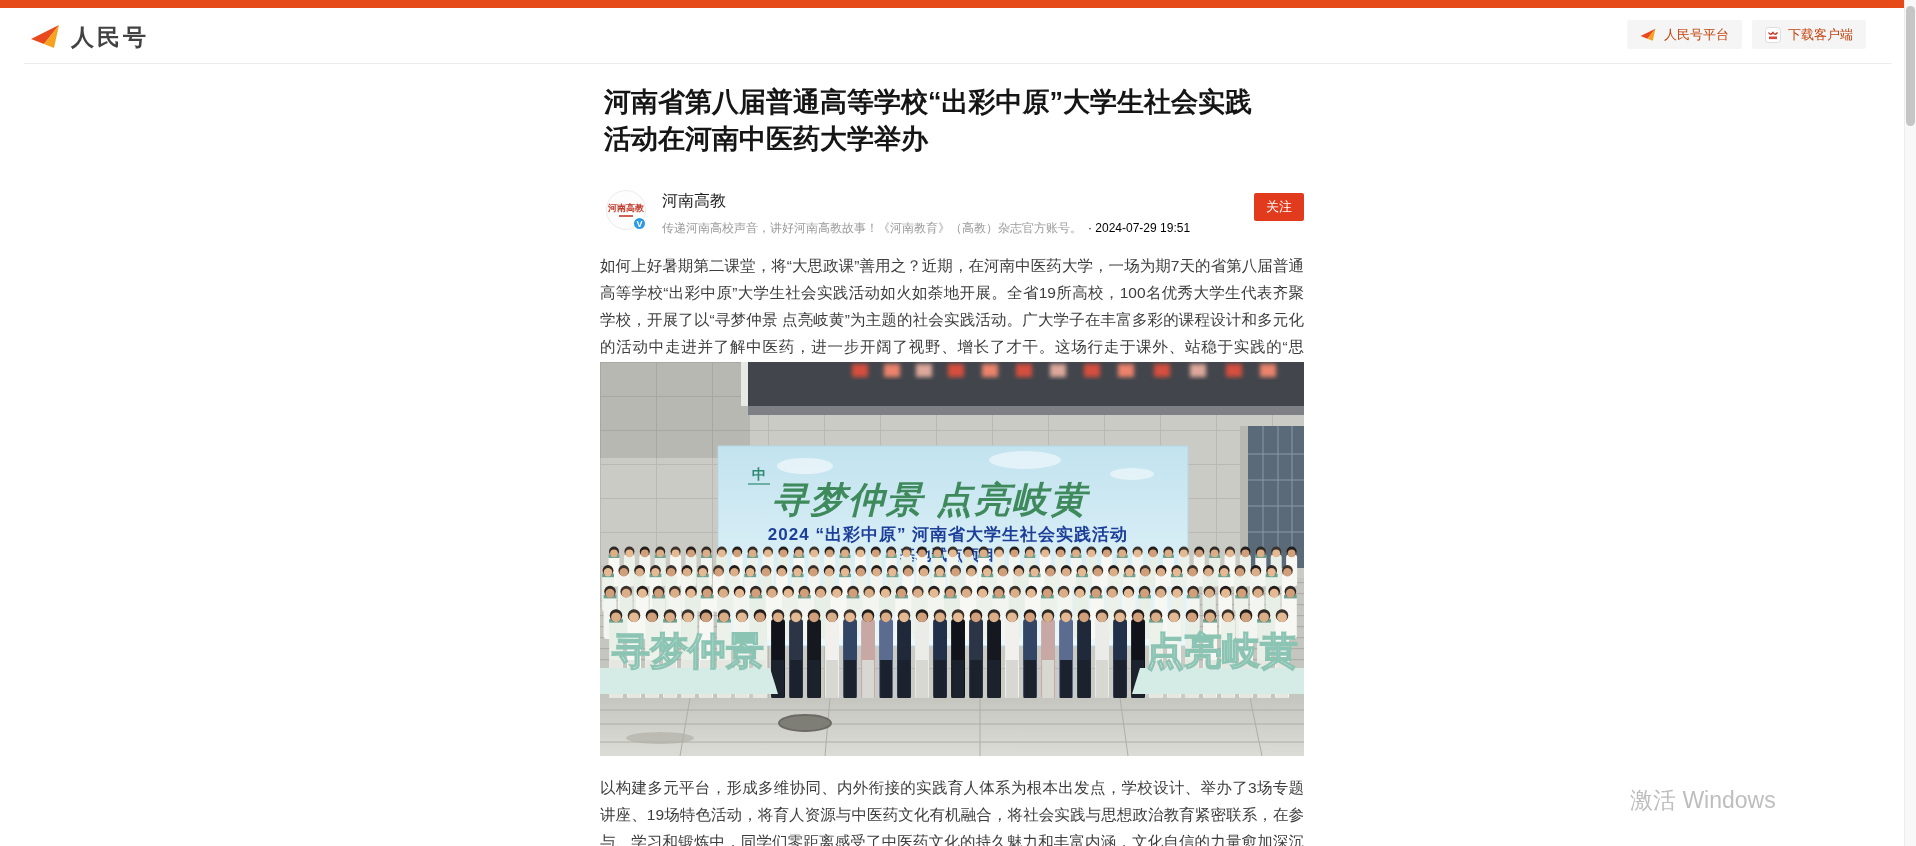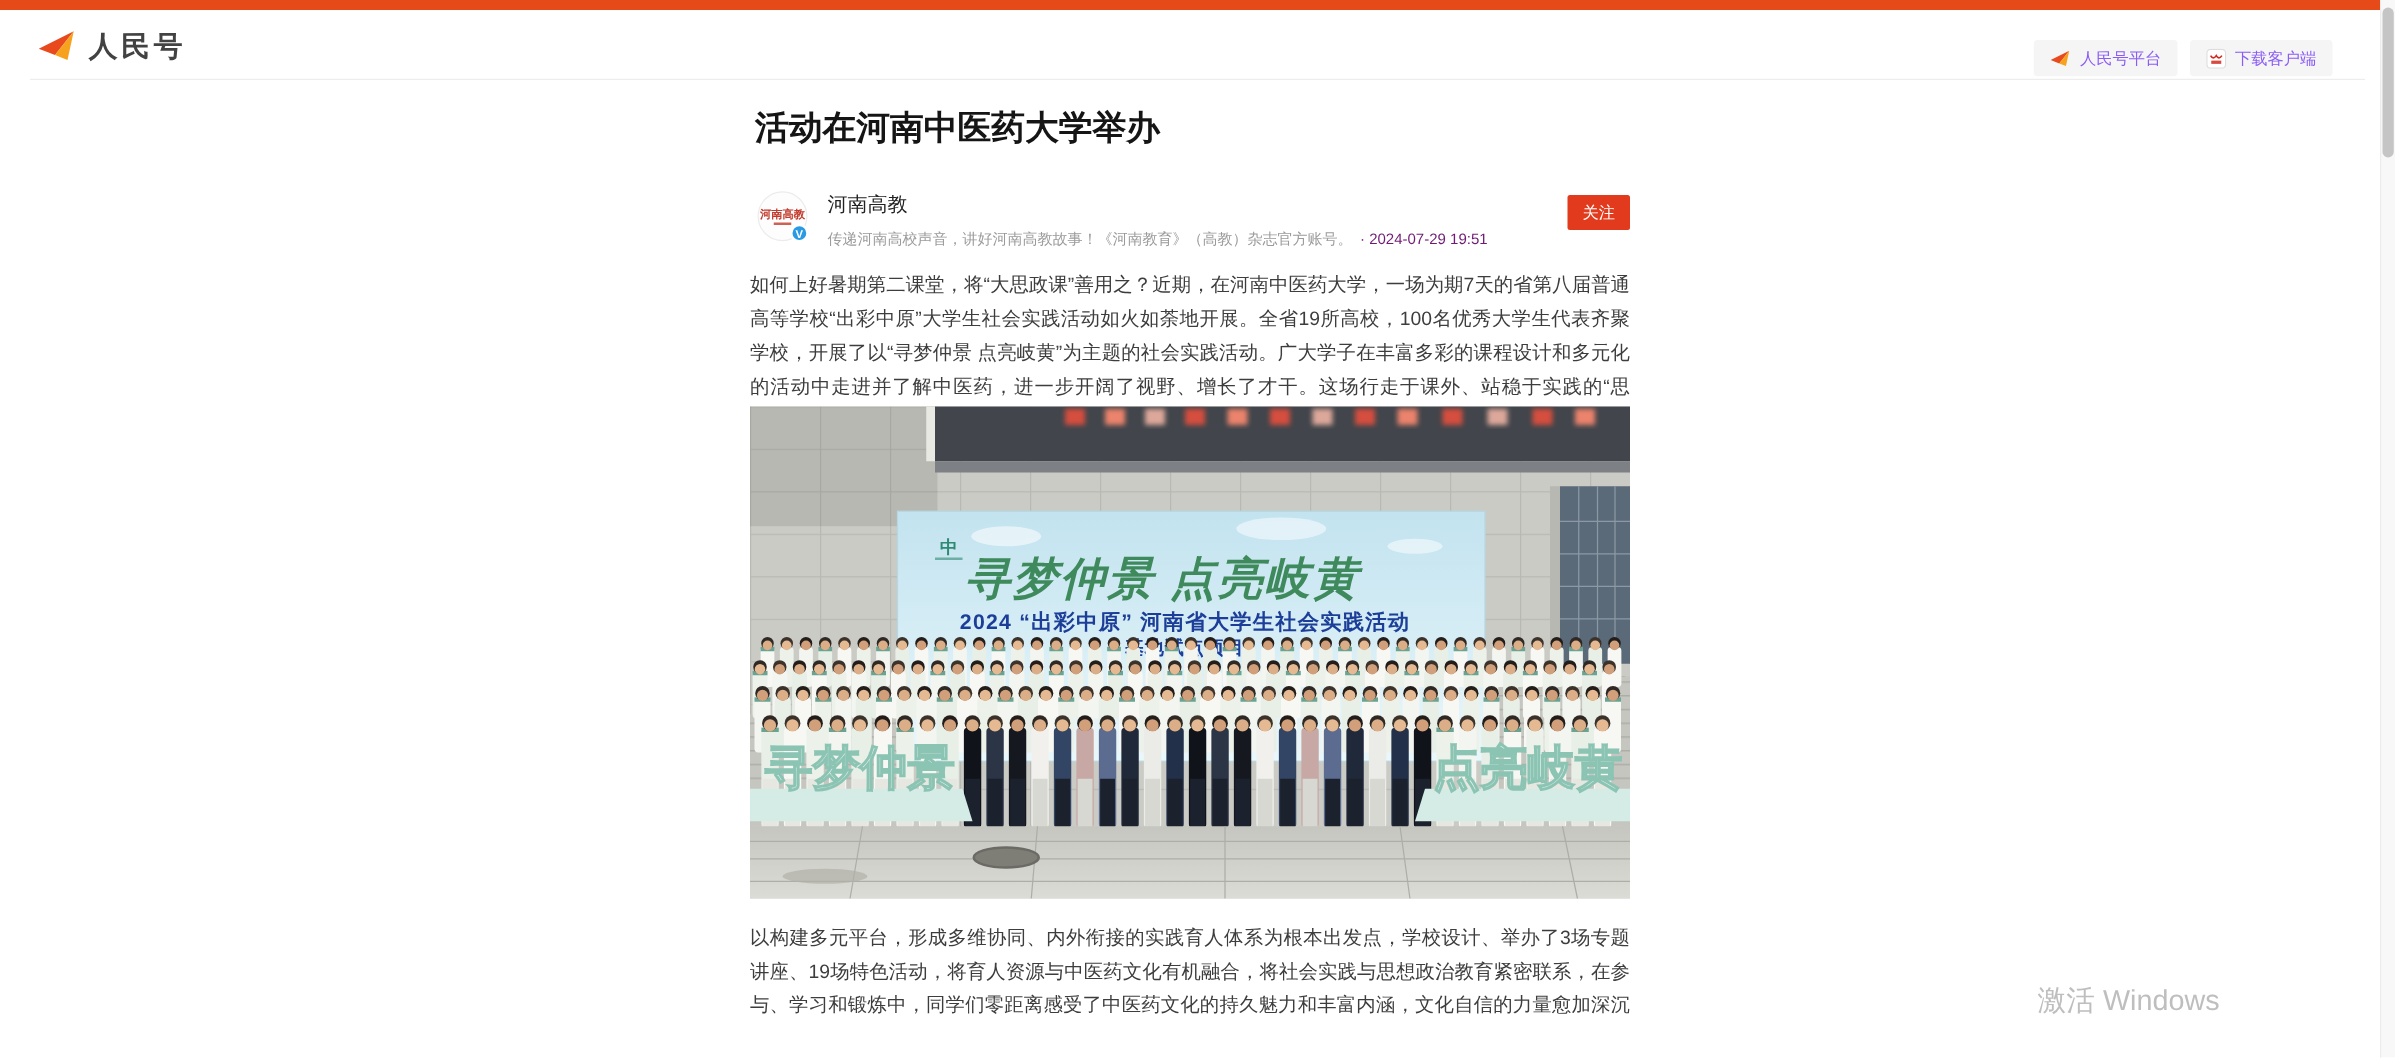--- a/index.html
+++ b/index.html
@@ -17,8 +17,8 @@
   .logo-text { font-size:23px; font-weight:bold; color:#424242; letter-spacing:3px; }
   .header-actions { position:absolute; right:38px; top:12px; display:flex; gap:10px; }
   .hbtn { height:29px; padding:0 13px; background:#f5f5f5; border:none; border-radius:3px;
-          display:flex; align-items:center; gap:7px; font-size:13px; color:#8b5cf6;
-          font-family:"Liberation Sans", sans-serif; cursor:pointer;margin-top:12px; }
+          display:flex; align-items:center; gap:7px; font-size:13px; color:#c2410c;
+          font-family:"Liberation Sans", sans-serif; cursor:pointer; }
   
   .main { position:absolute; left:600px; top:64px; width:704px; }
   .title { margin:20px 0 0 4px; font-size:27px; line-height:37px; font-weight:bold; color:#151515; }

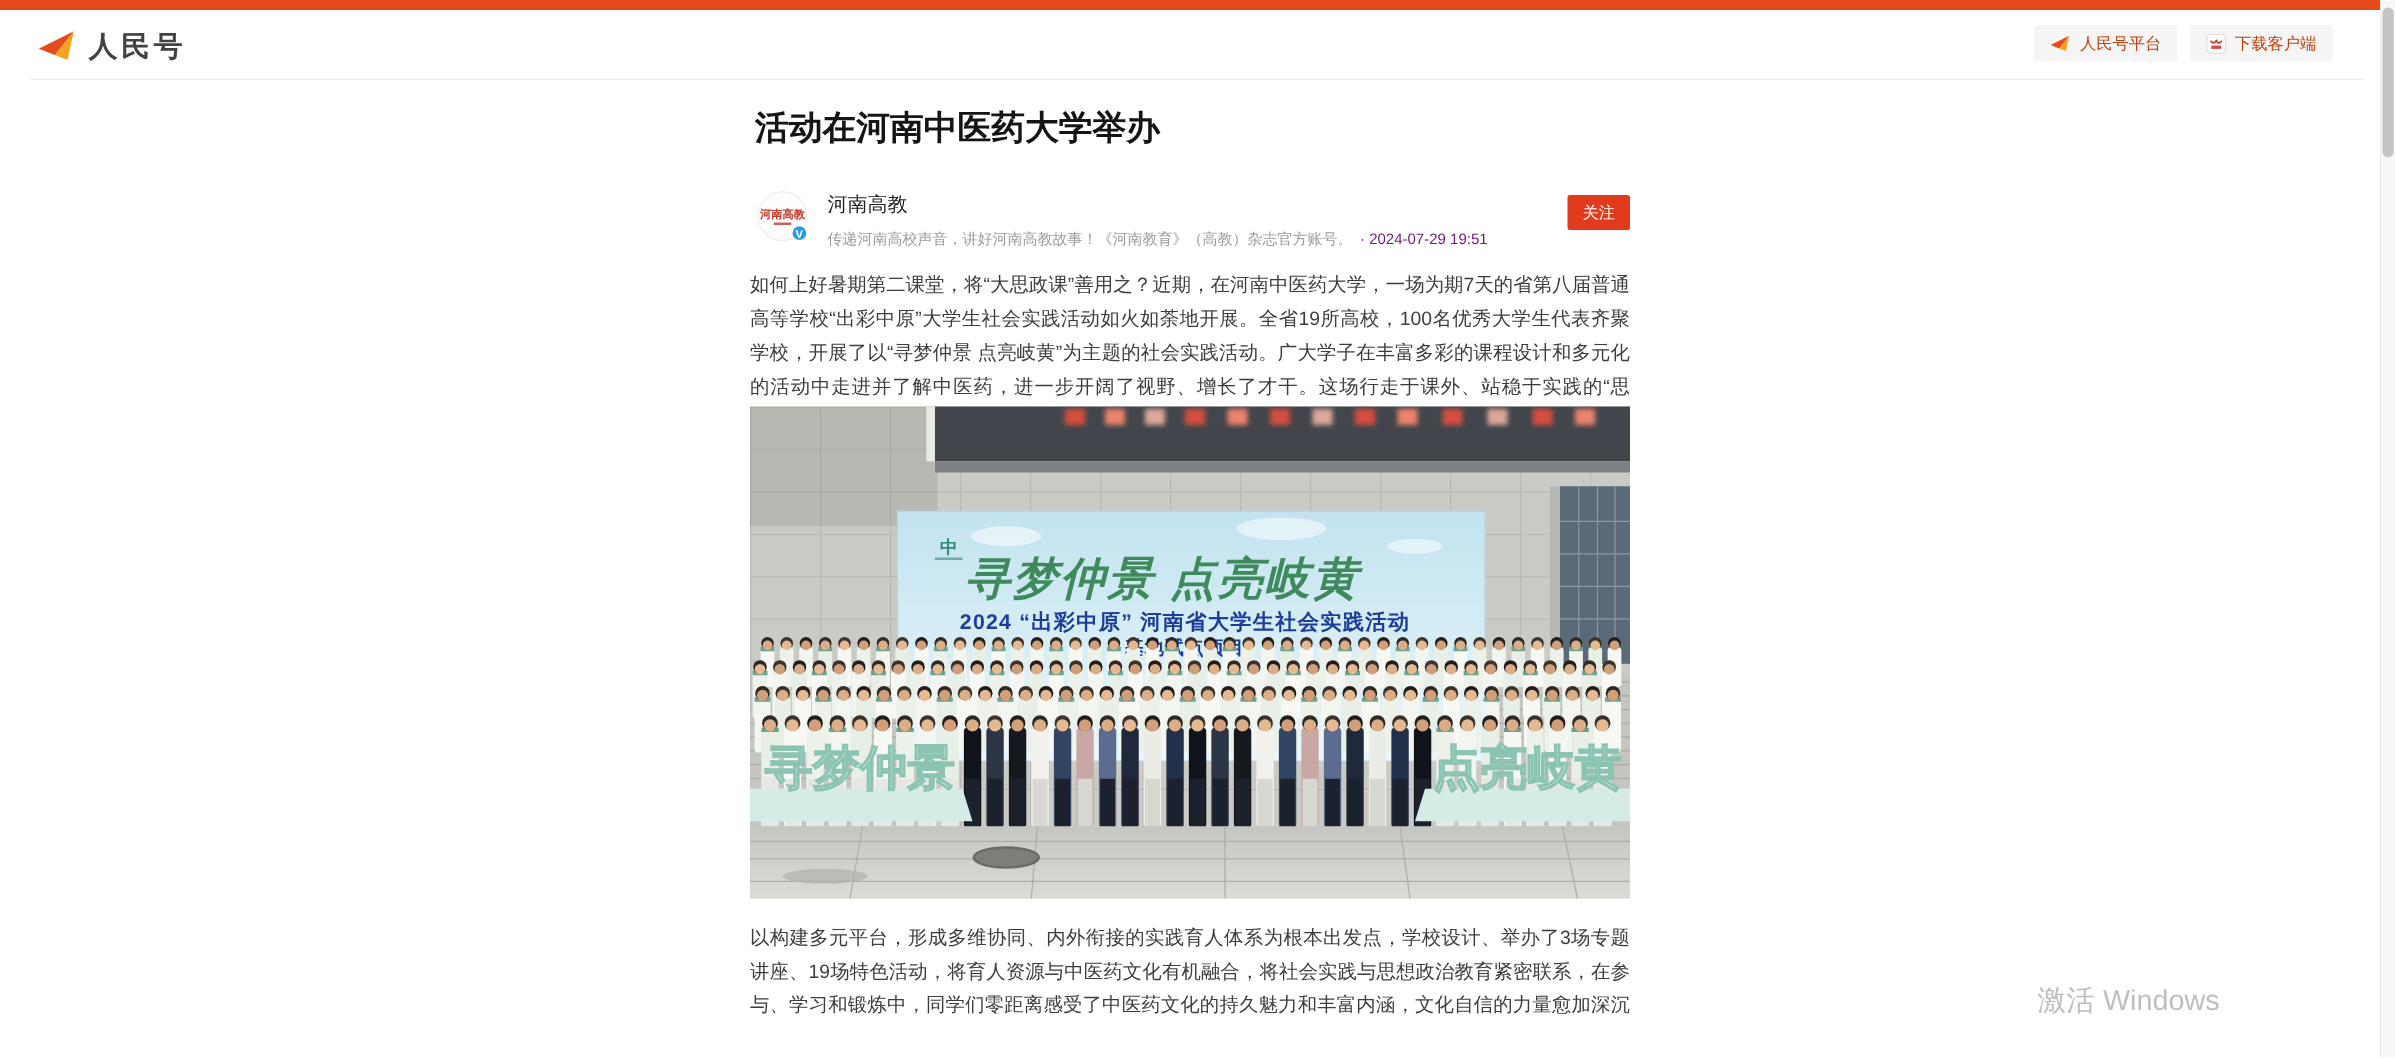--- a/index.html
+++ b/index.html
@@ -88,6 +88,7 @@
 
 <div class="main">
   <h1 class="title">
+    <div>河南省第八届普通高等学校“出彩中原”大学生社会实践</div>
     <div>活动在河南中医药大学举办</div>
   </h1>
 

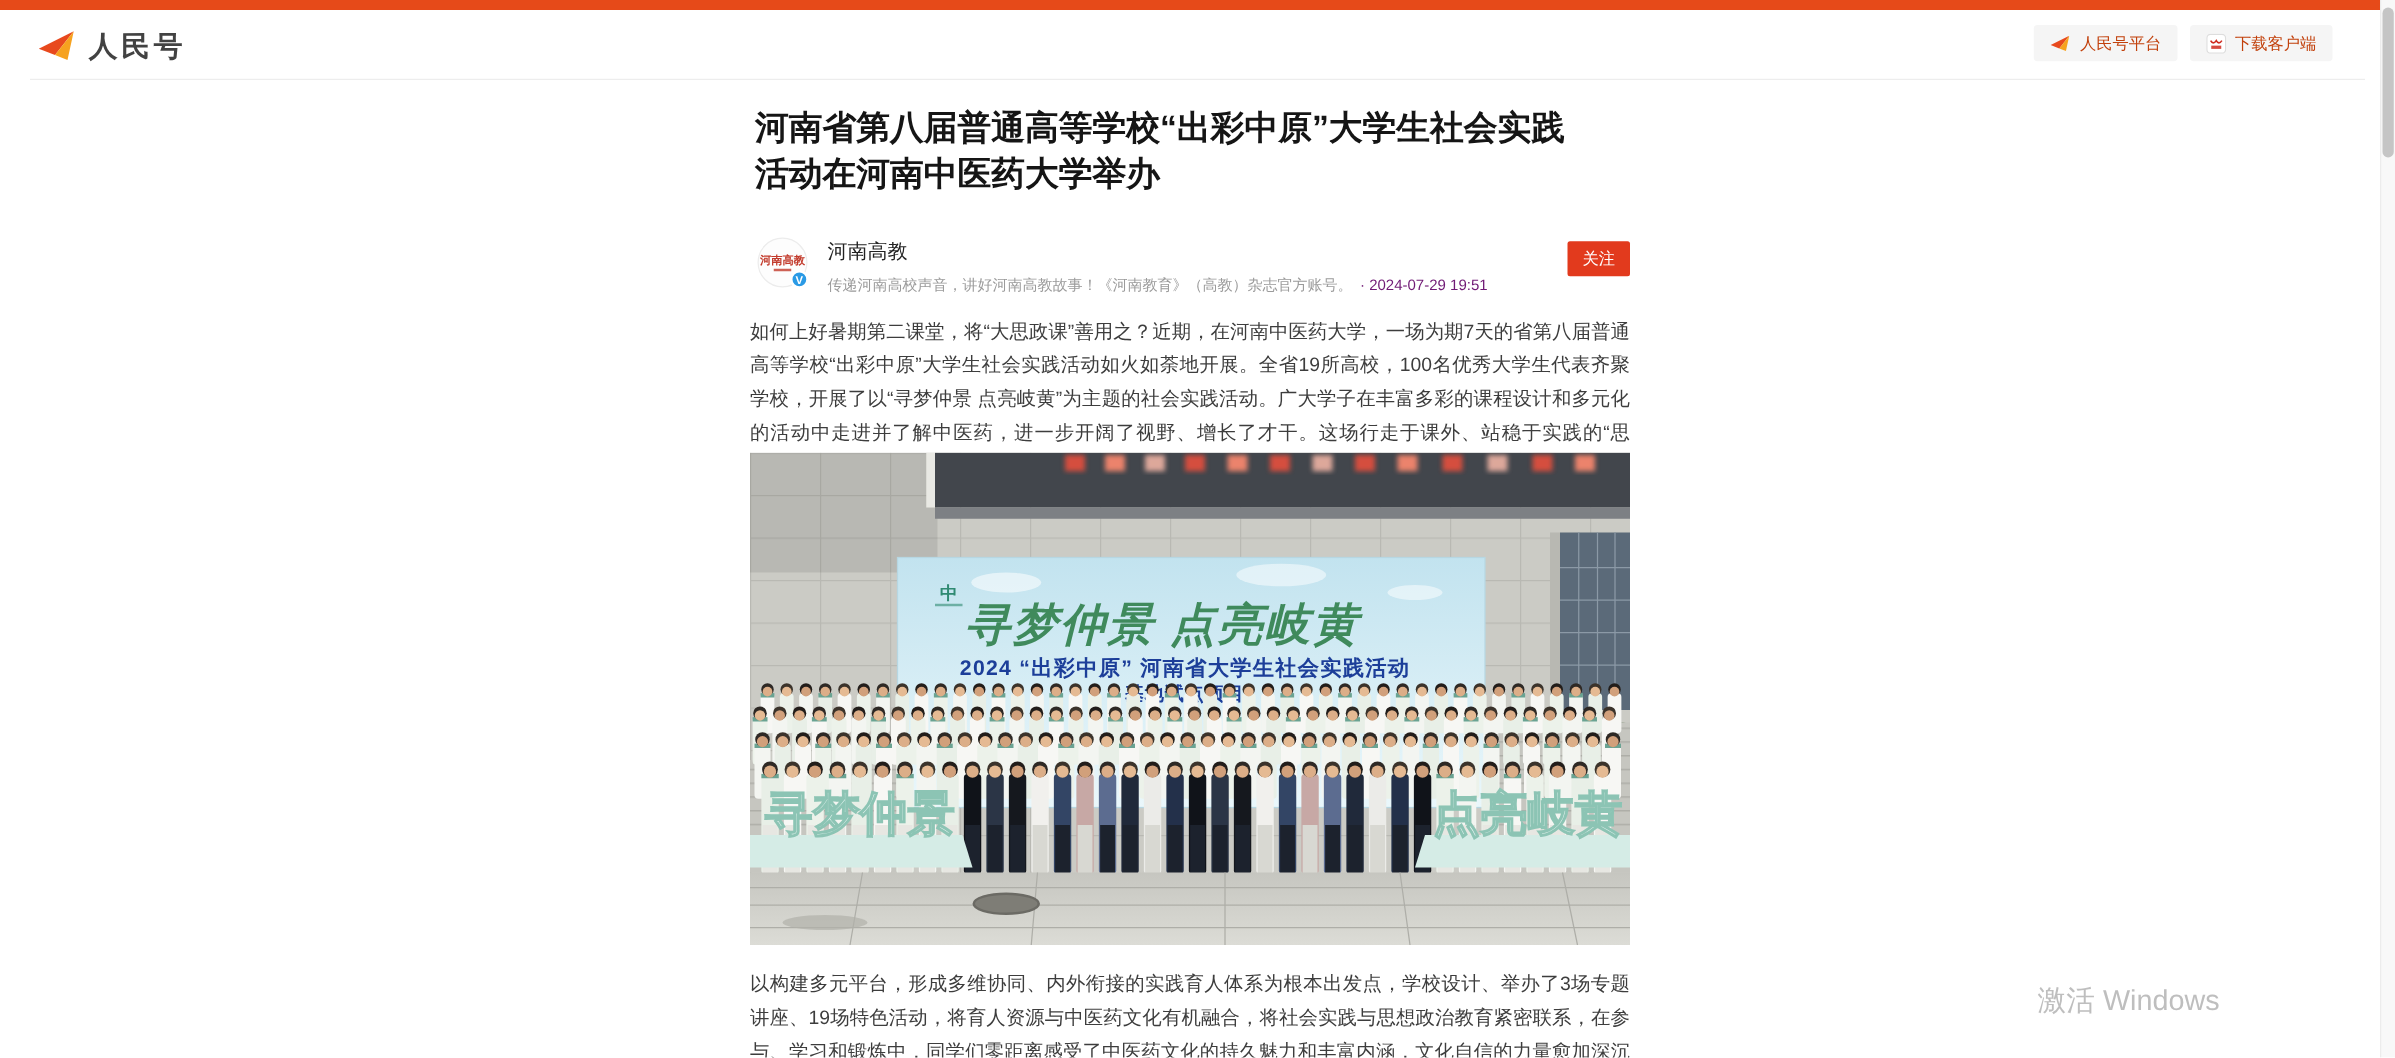--- a/index.html
+++ b/index.html
@@ -35,7 +35,7 @@
   .author-meta { margin-left:62px; padding-top:1px; }
   .author-name { font-size:16px; color:#222; cursor:pointer; }
   .author-desc { margin-top:8px; font-size:12px; color:#9b9b9b; }
-  .author-time { margin-left:6px; color:#701a75; }
+  .author-time { margin-left:6px; color:#000000; }
   .follow-btn { position:absolute; right:0; top:3px; width:50px; height:28px; background:#e23a1d;
                 color:#fff; font-size:13px; border:none; border-radius:2px; cursor:pointer;
                 font-family:"Liberation Sans", sans-serif; }

